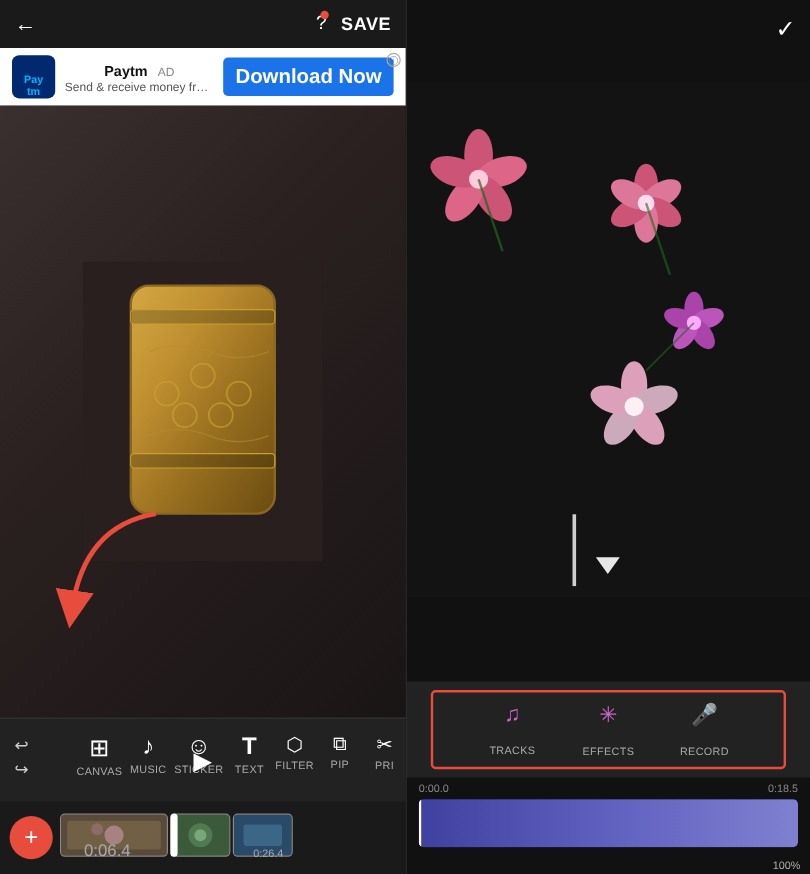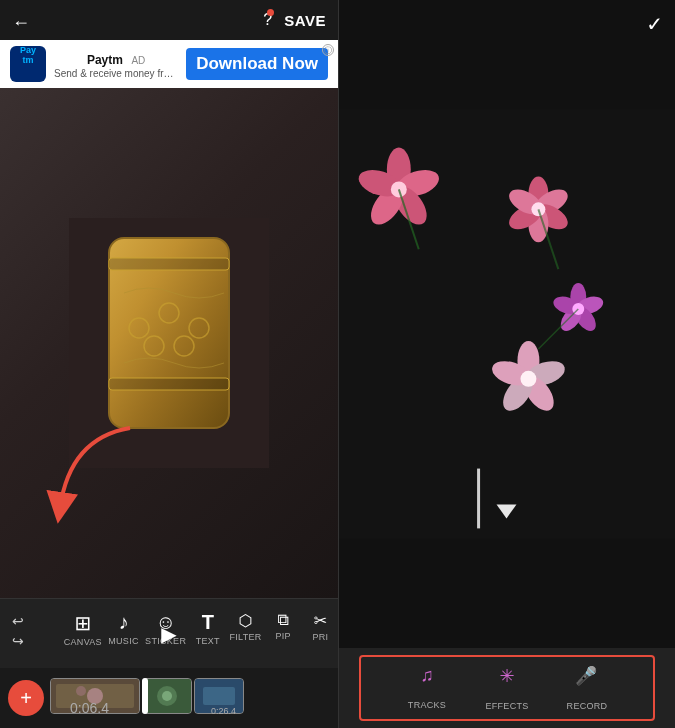--- a/index.html
+++ b/index.html
@@ -82,7 +82,7 @@
       background: #002970;
       border-radius: 6px;
       display: flex;
-      align-items: flex-start;
+      align-items: flex-end;
       justify-content: center;
       flex-shrink: 0;
     }

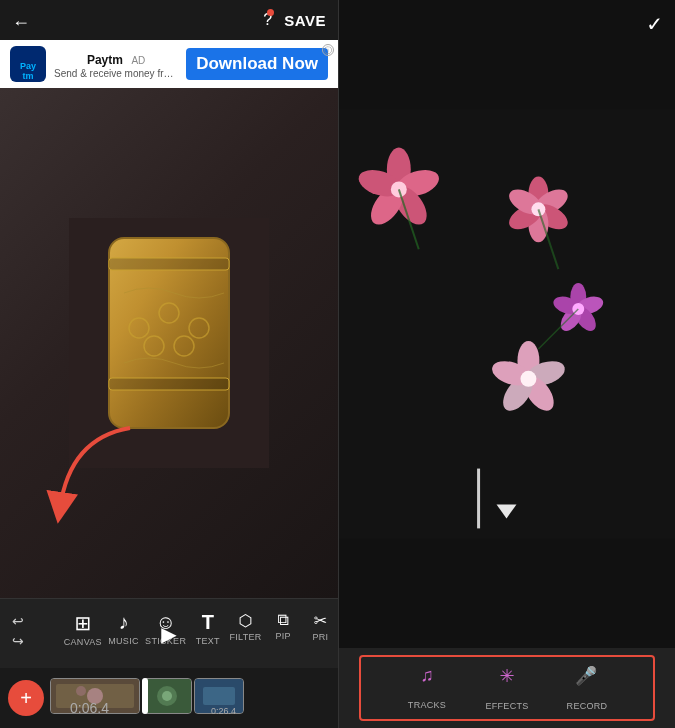--- a/index.html
+++ b/index.html
@@ -660,6 +660,17 @@
     </div>
   </div>
 
+  <div class="right-timeline">
+    <div class="timeline-ruler">
+      <span class="time-label">0:00.0</span>
+      <span class="time-label">0:18.5</span>
+    </div>
+    <div class="right-timeline-track">
+      <div class="right-timeline-fill"></div>
+      <div class="timeline-cursor"></div>
+    </div>
+    <div class="zoom-indicator">100%</div>
+  </div>
 </div>
 
 </body></html>

